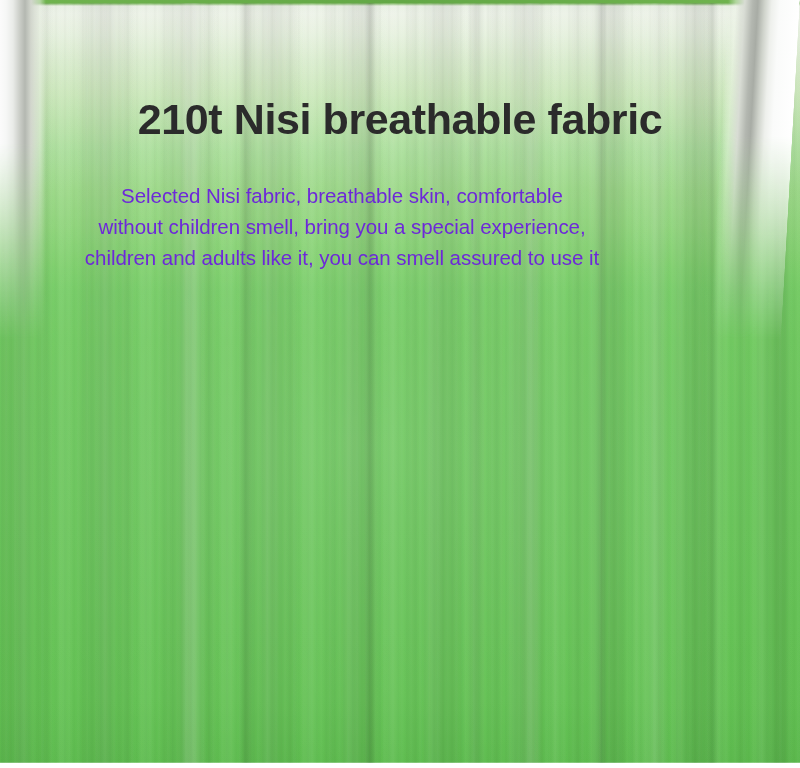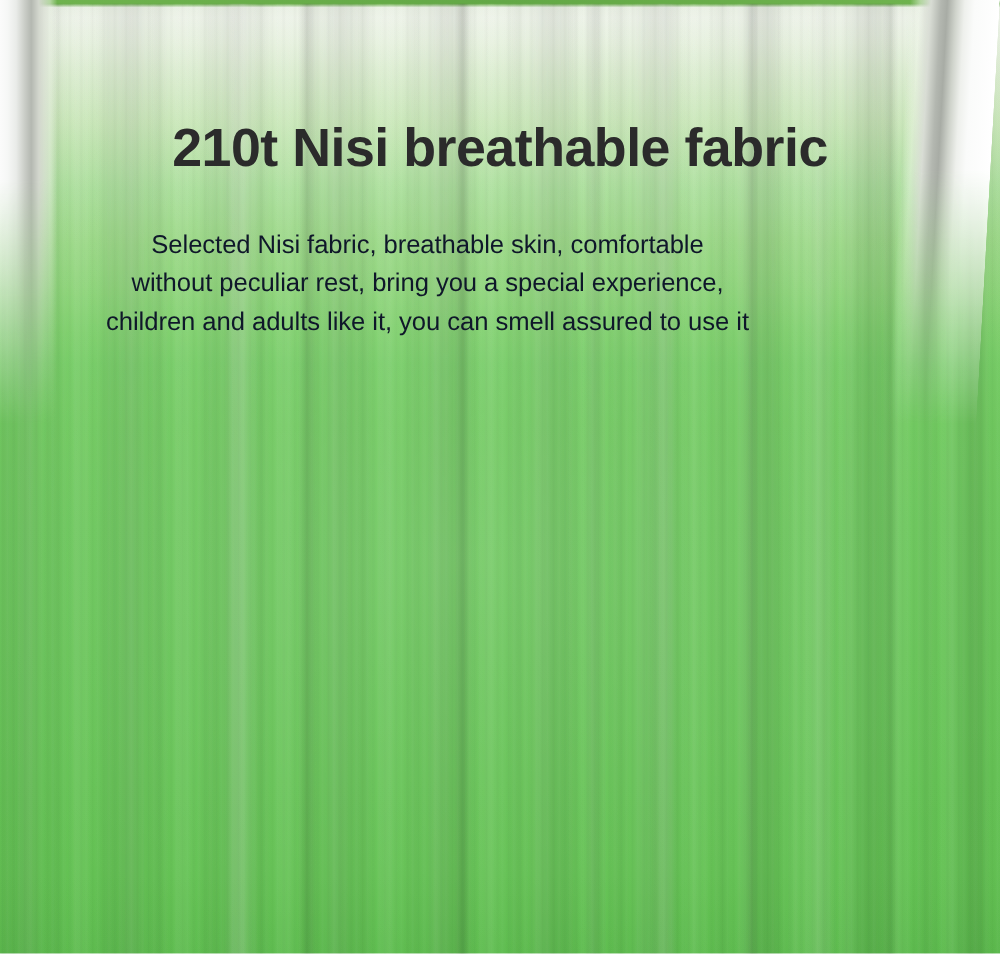--- a/index.html
+++ b/index.html
@@ -247,7 +247,7 @@
     font-size: 20.5px;
     line-height: 31px;
     font-weight: normal;
-    color: #0f172a;
+    color: #6d28d9;
     letter-spacing: -0.05px;
   }
   .subcopy .line {

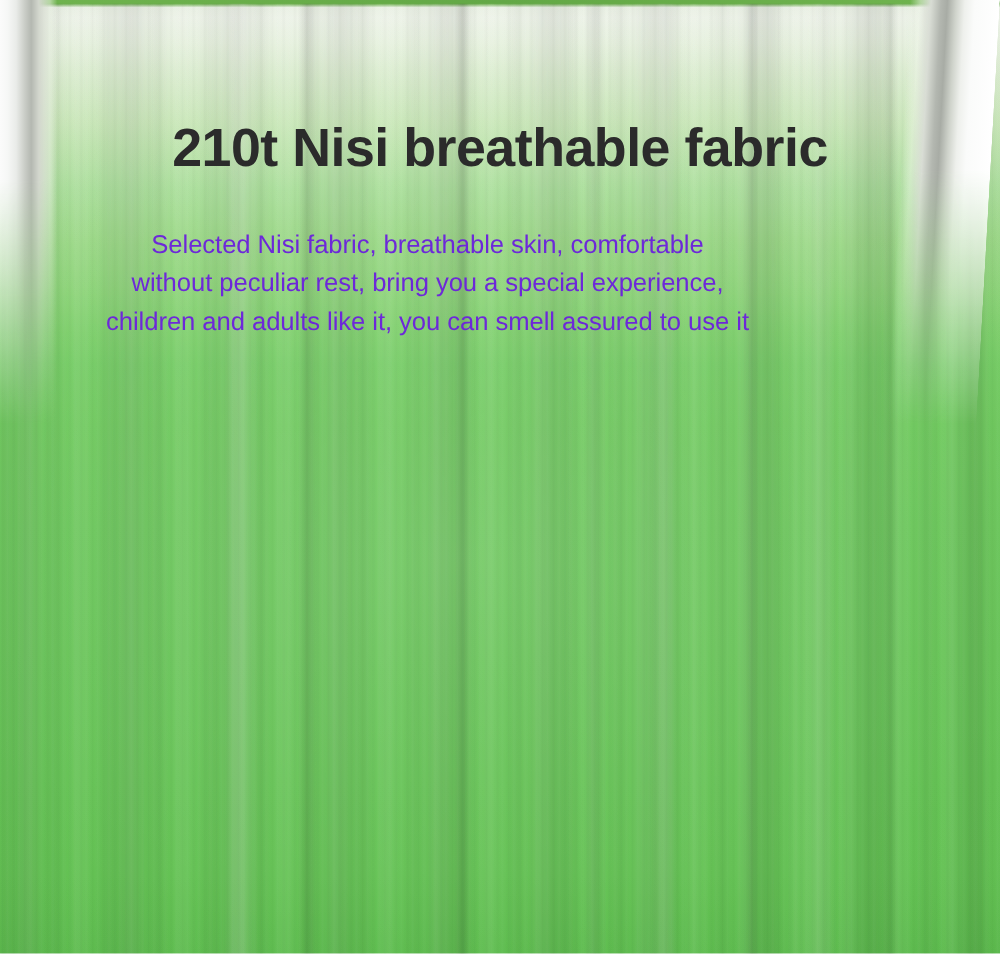--- a/index.html
+++ b/index.html
@@ -278,7 +278,7 @@
 
     <div class="subcopy">
       <span class="line">Selected Nisi fabric, breathable skin, comfortable</span>
-      <span class="line">without peculiar rest, bring you a special experience,</span>
+      <span class="line">without children smell, bring you a special experience,</span>
       <span class="line">children and adults like it, you can smell assured to use it</span>
     </div>
 

